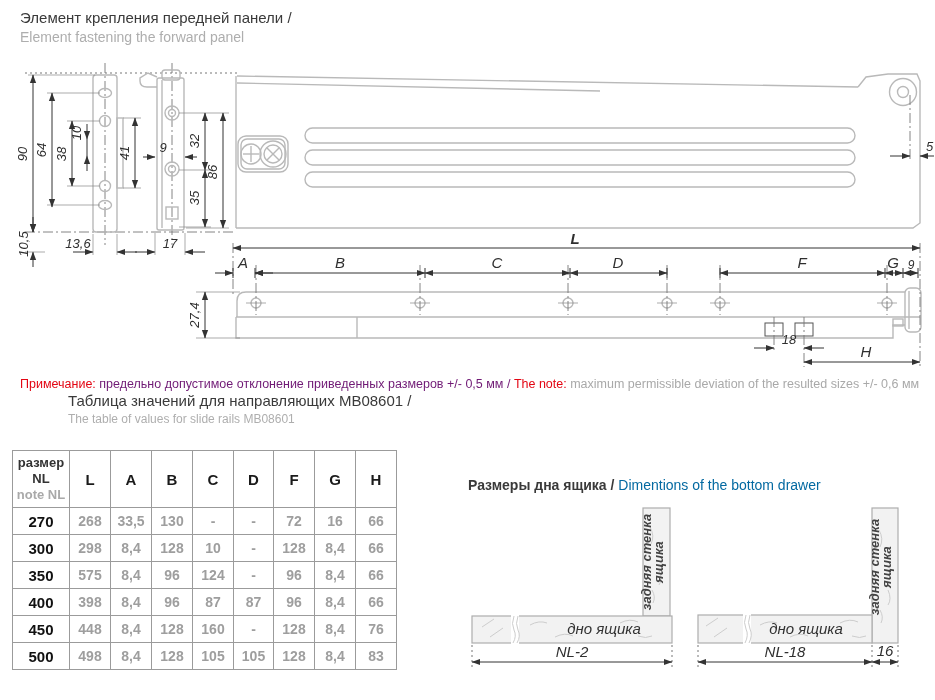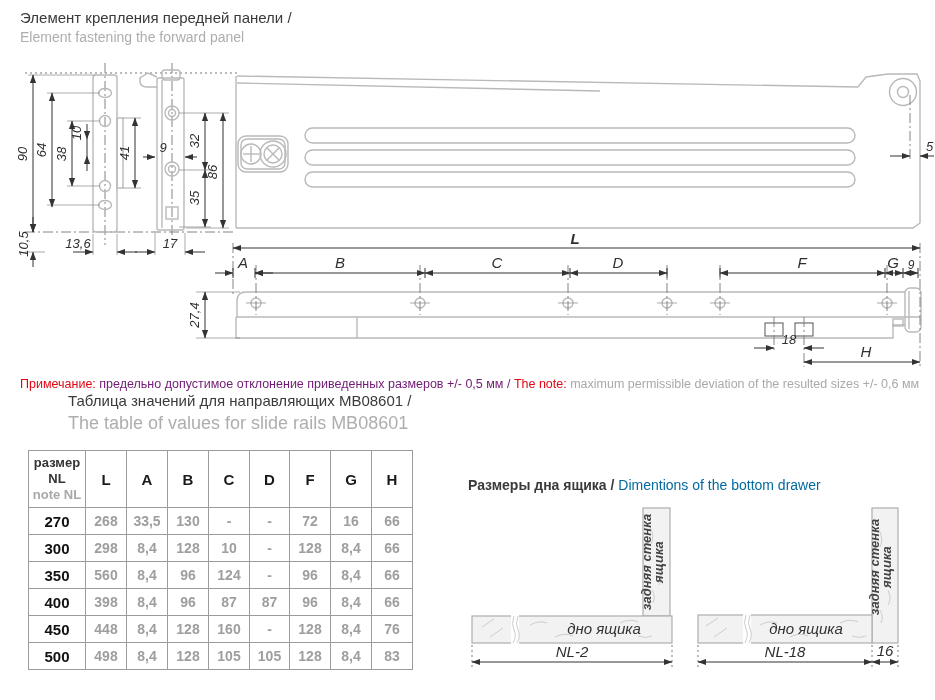--- a/index.html
+++ b/index.html
@@ -34,7 +34,7 @@
   
   .table-title{position:absolute;left:20px;top:391px;line-height:1.35;margin-left:48px;}
   .table-title .t-ru{font-size:15px;}
-  .table-title .t-en{font-size:18px;}
+  .table-title .t-en{font-size:12px;}
   
   .size-table{position:absolute;left:28px;top:450px;border-collapse:collapse;table-layout:fixed;}
   .size-table th,.size-table td{border:1px solid #9b9b9b;text-align:center;padding:0;}

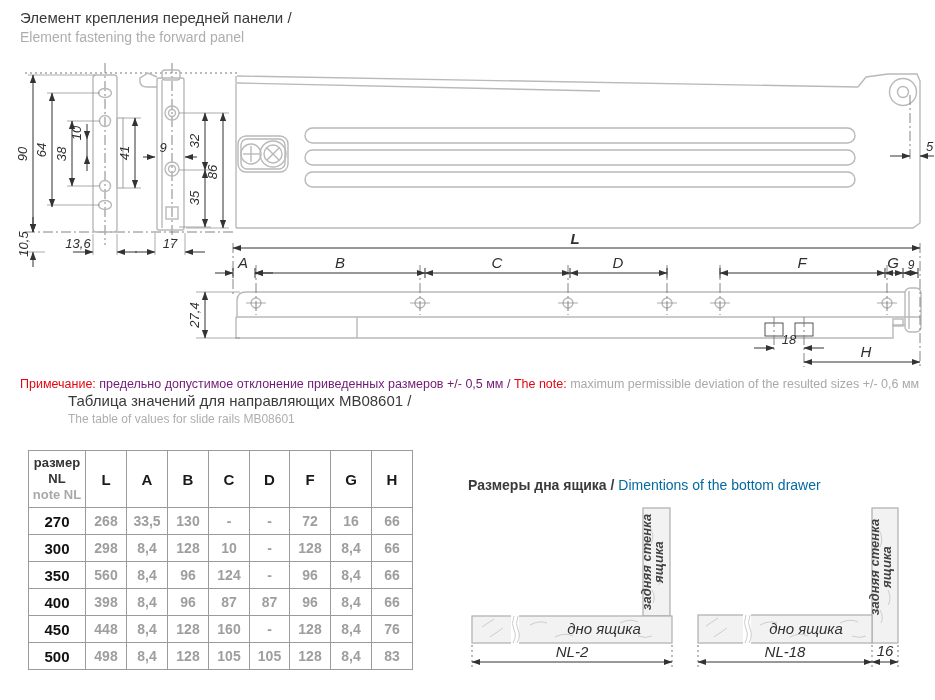--- a/index.html
+++ b/index.html
@@ -36,7 +36,7 @@
   .table-title .t-ru{font-size:15px;}
   .table-title .t-en{font-size:12px;}
   
-  .size-table{position:absolute;left:28px;top:450px;border-collapse:collapse;table-layout:fixed;}
+  .size-table{position:absolute;left:12px;top:450px;border-collapse:collapse;table-layout:fixed;}
   .size-table th,.size-table td{border:1px solid #9b9b9b;text-align:center;padding:0;}
   .size-table thead tr{height:57px;}
   .size-table tbody tr{height:27px;}

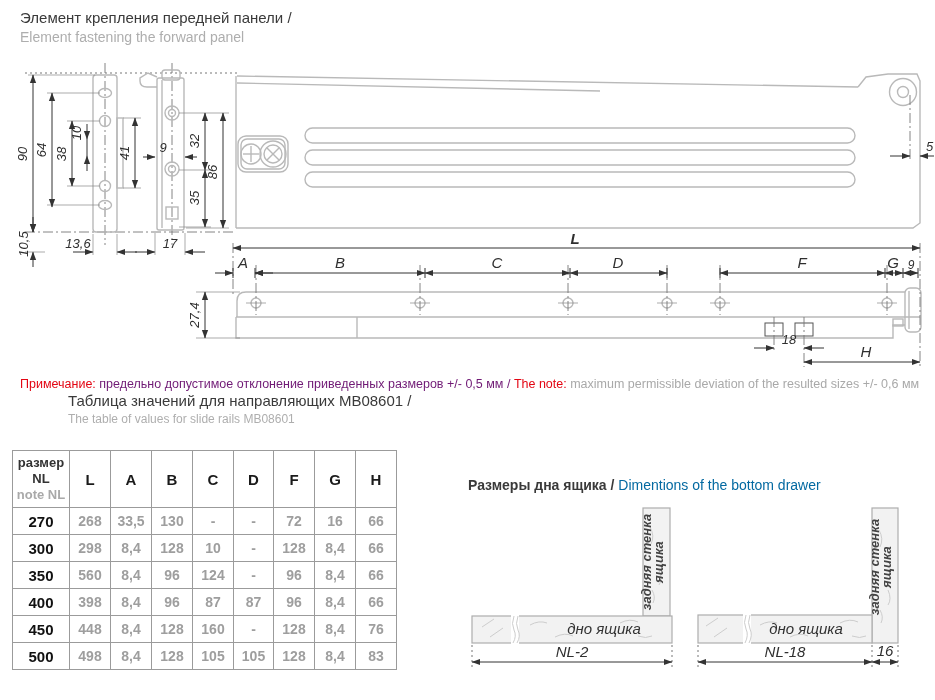--- a/index.html
+++ b/index.html
@@ -341,7 +341,7 @@
         </tr>
         <tr>
           <td class="size-col">350</td>
-          <td class="val">560</td>
+          <td class="val">575</td>
           <td class="val">8,4</td>
           <td class="val">96</td>
           <td class="val">124</td>

